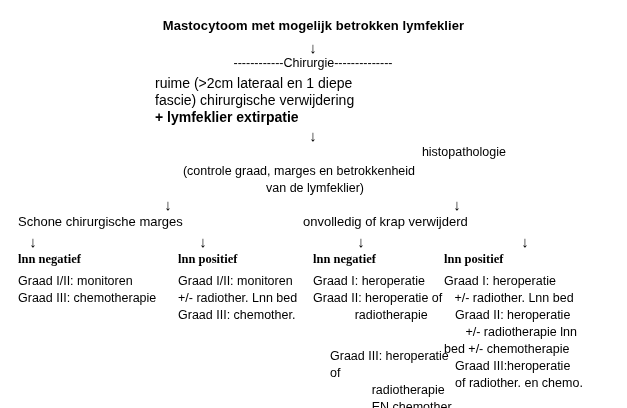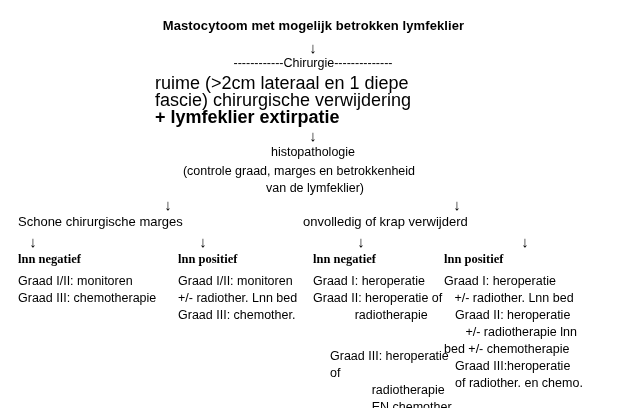--- a/index.html
+++ b/index.html
@@ -50,7 +50,7 @@
     font-weight: bold;
   }
   .blk {
-    font-size: 18px;
+    font-size: 14px;
     line-height: 17px;
   }
   .colhead {

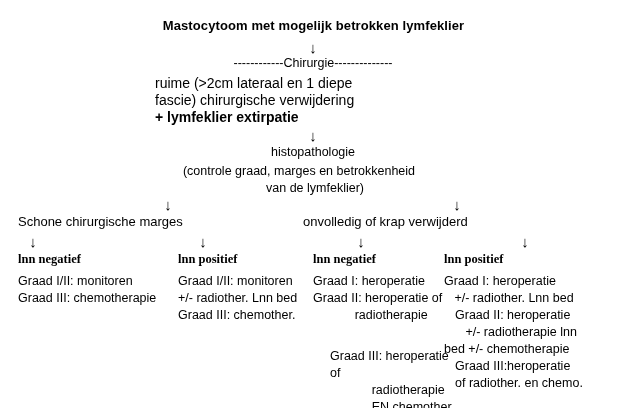--- a/index.html
+++ b/index.html
@@ -85,7 +85,7 @@
 
   <div class="abs arrow" style="left:300px; top:128px; width:26px;">↓</div>
 
-  <div class="abs centerline" style="left:120px; top:144px; width:386px;">histopathologie</div>
+  <div class="abs centerline" style="left:120px; top:144px; width:386px;text-align:right;">histopathologie</div>
   <div class="abs centerline" style="left:74px; top:163px; width:450px;">(controle graad, marges en betrokkenheid</div>
   <div class="abs centerline" style="left:90px; top:180px; width:450px;">van de lymfeklier)</div>
 

